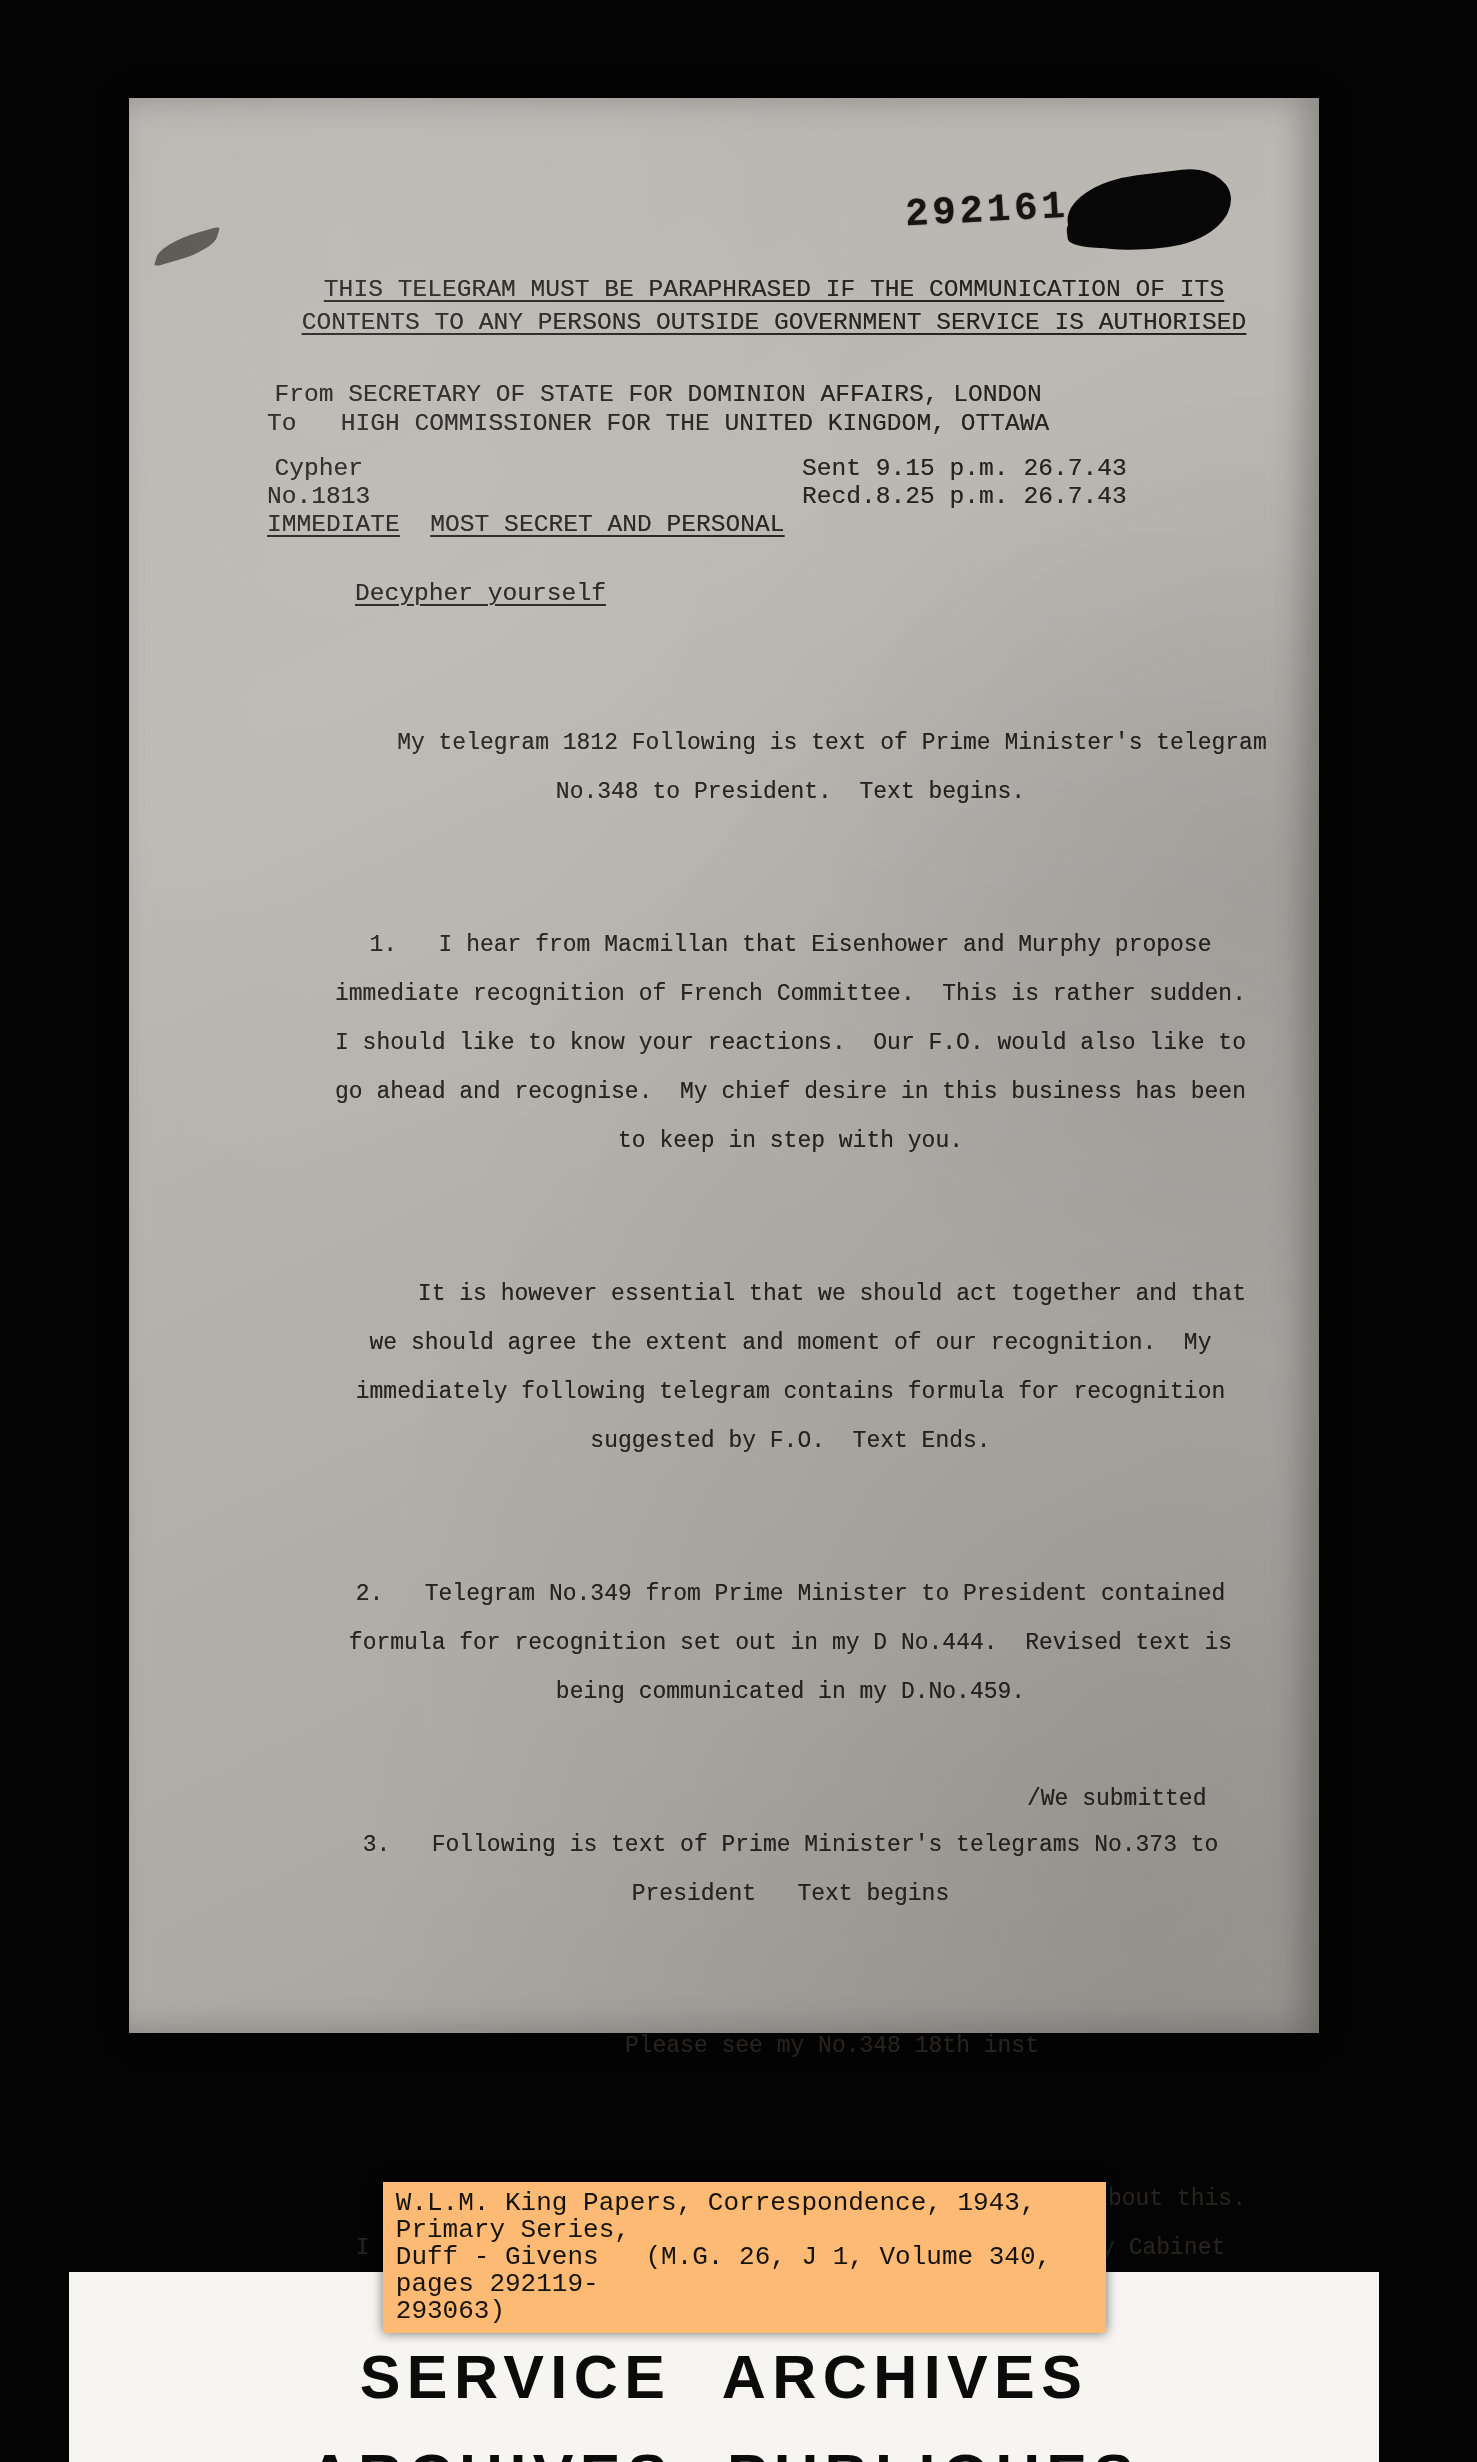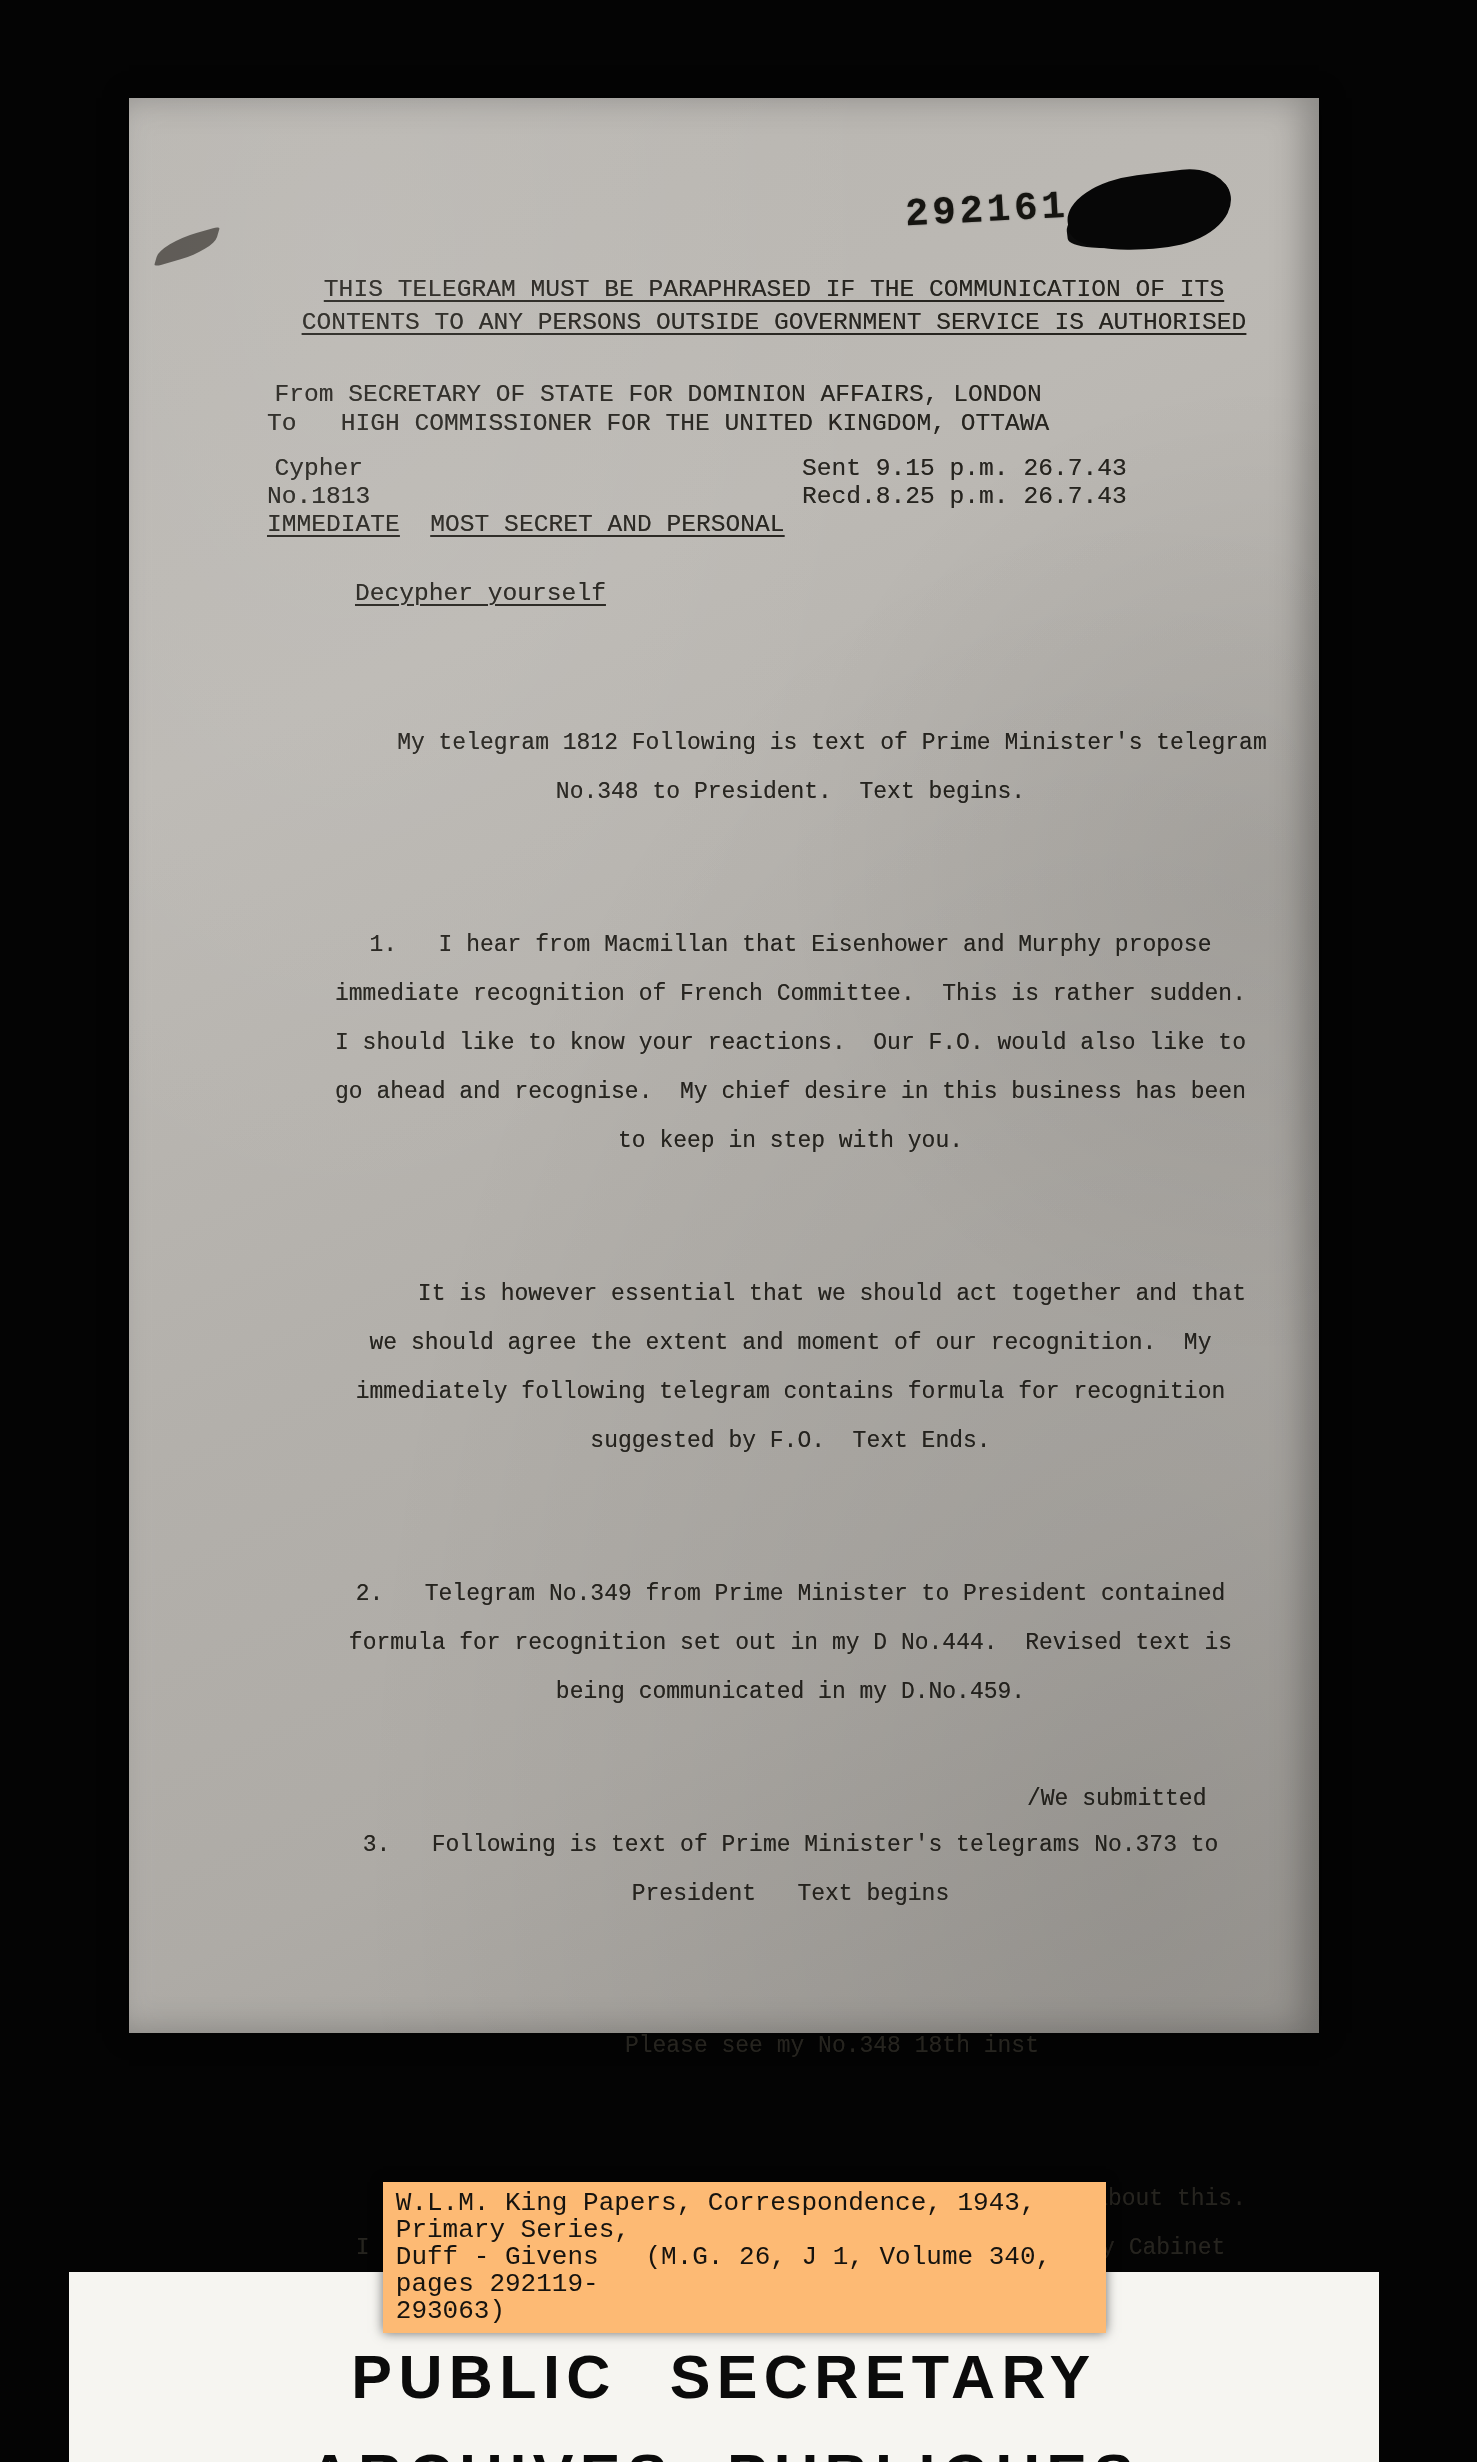--- a/index.html
+++ b/index.html
@@ -161,7 +161,7 @@
 293063)</div>
 
   <div class="archives-box">
-    <div class="arch-en">PUBLIC SECRETARY</div>
+    <div class="arch-en">SERVICE ARCHIVES</div>
     <div class="arch-fr">ARCHIVES PUBLIQUES</div>
 
   </div>

